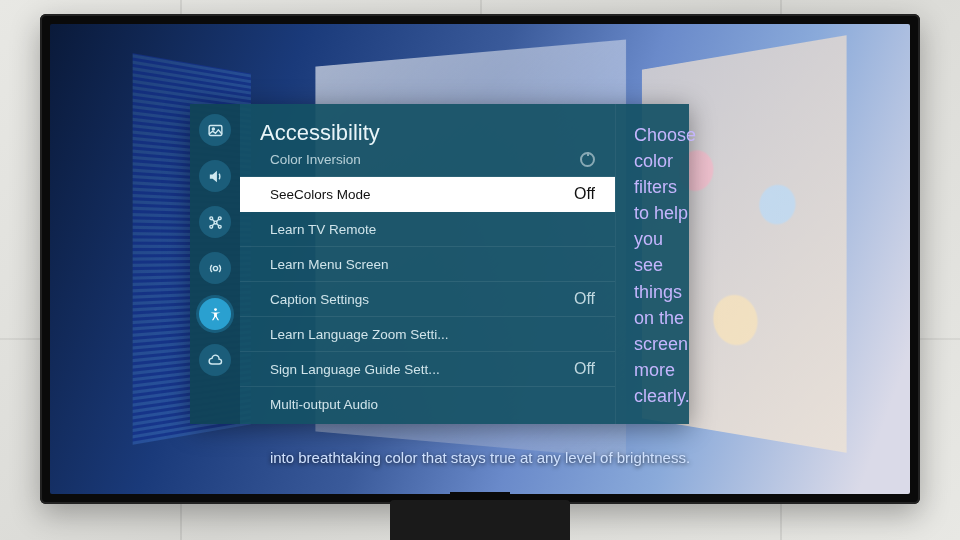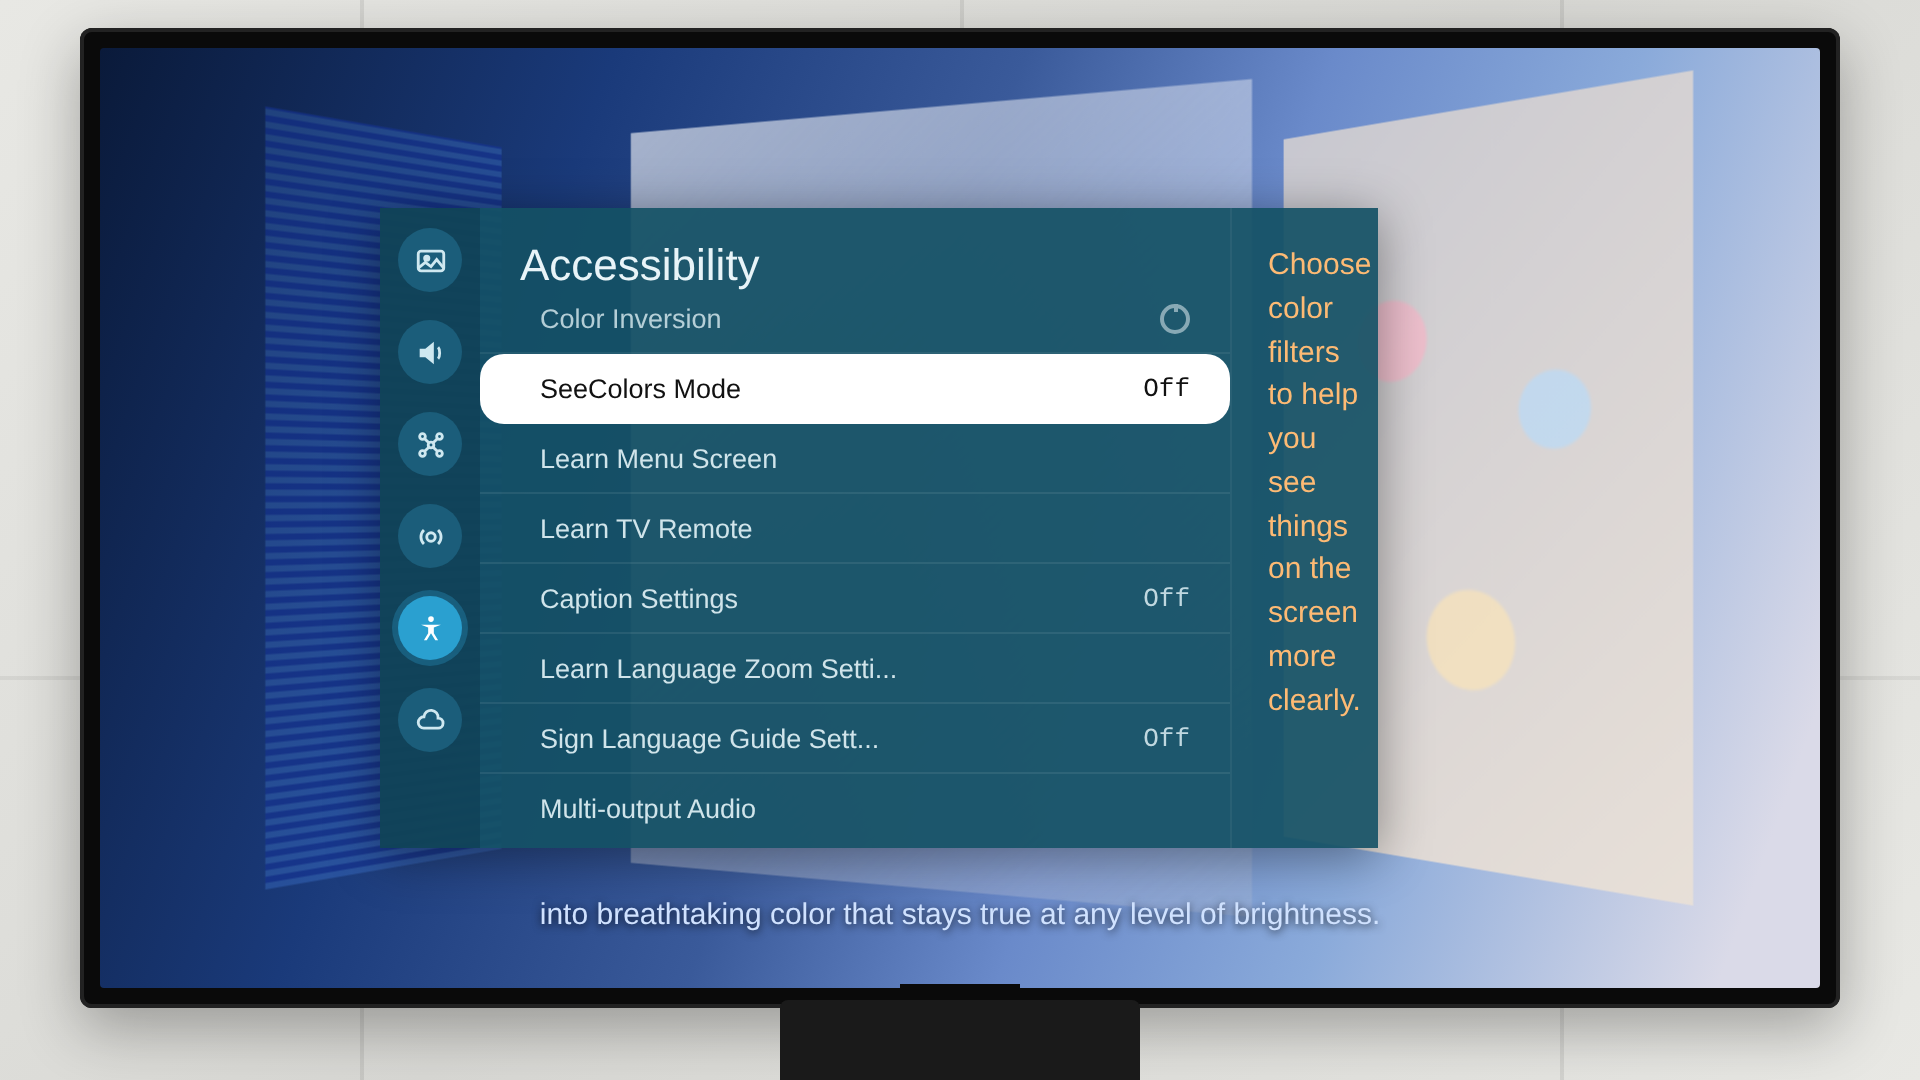--- a/index.html
+++ b/index.html
@@ -108,7 +108,7 @@
   }
   .toggle-off::after { content:''; position:absolute; left:50%; top:-3px; width:2px; height:5px; background:#9bb8c2; transform:translateX(-50%);}
   .detail {
-    flex: 1; padding: 18px 18px; color: #fdba74; font-size: 15px; line-height: 1.45;
+    flex: 1; padding: 18px 18px; color: #c4b5fd; font-size: 18px; line-height: 1.45;
     border-left: 1px solid rgba(255,255,255,.05);
   }
 </style>

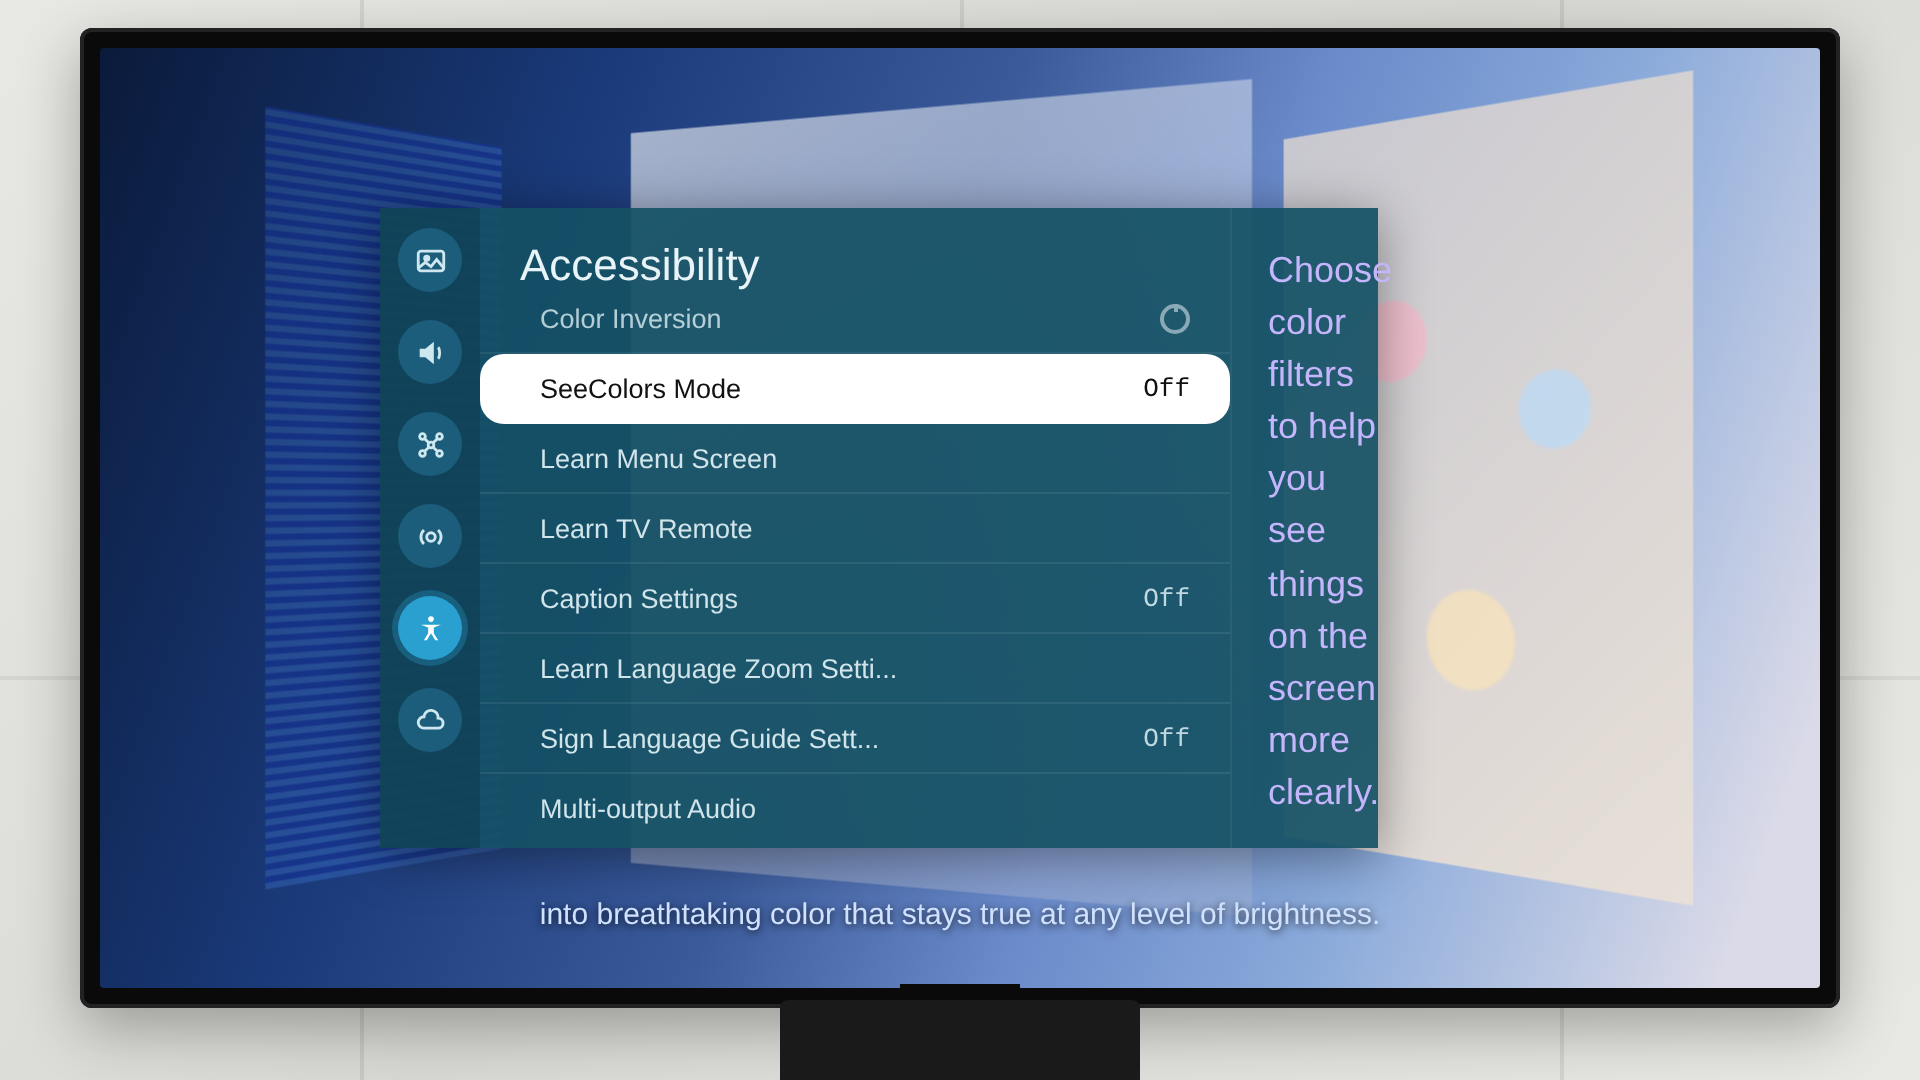--- a/index.html
+++ b/index.html
@@ -99,7 +99,7 @@
     min-height: 35px;
   }
   .row.partial { margin-top: -10px; opacity: .85; }
-  .row.selected { background: #fff; color: #111; font-weight: 500; border-radius: 12px;}
+  .row.selected { background: #fff; color: #111; font-weight: 500;}
   .row.selected .row-label, .row.selected .row-value { color: #111; }
   .row-label { flex: 1; white-space: nowrap; overflow: hidden; text-overflow: ellipsis; }
   .row-value { flex: none; color: #c0d8e0; font-size: 13px; padding-left: 12px; font-family: Liberation Mono, monospace; }

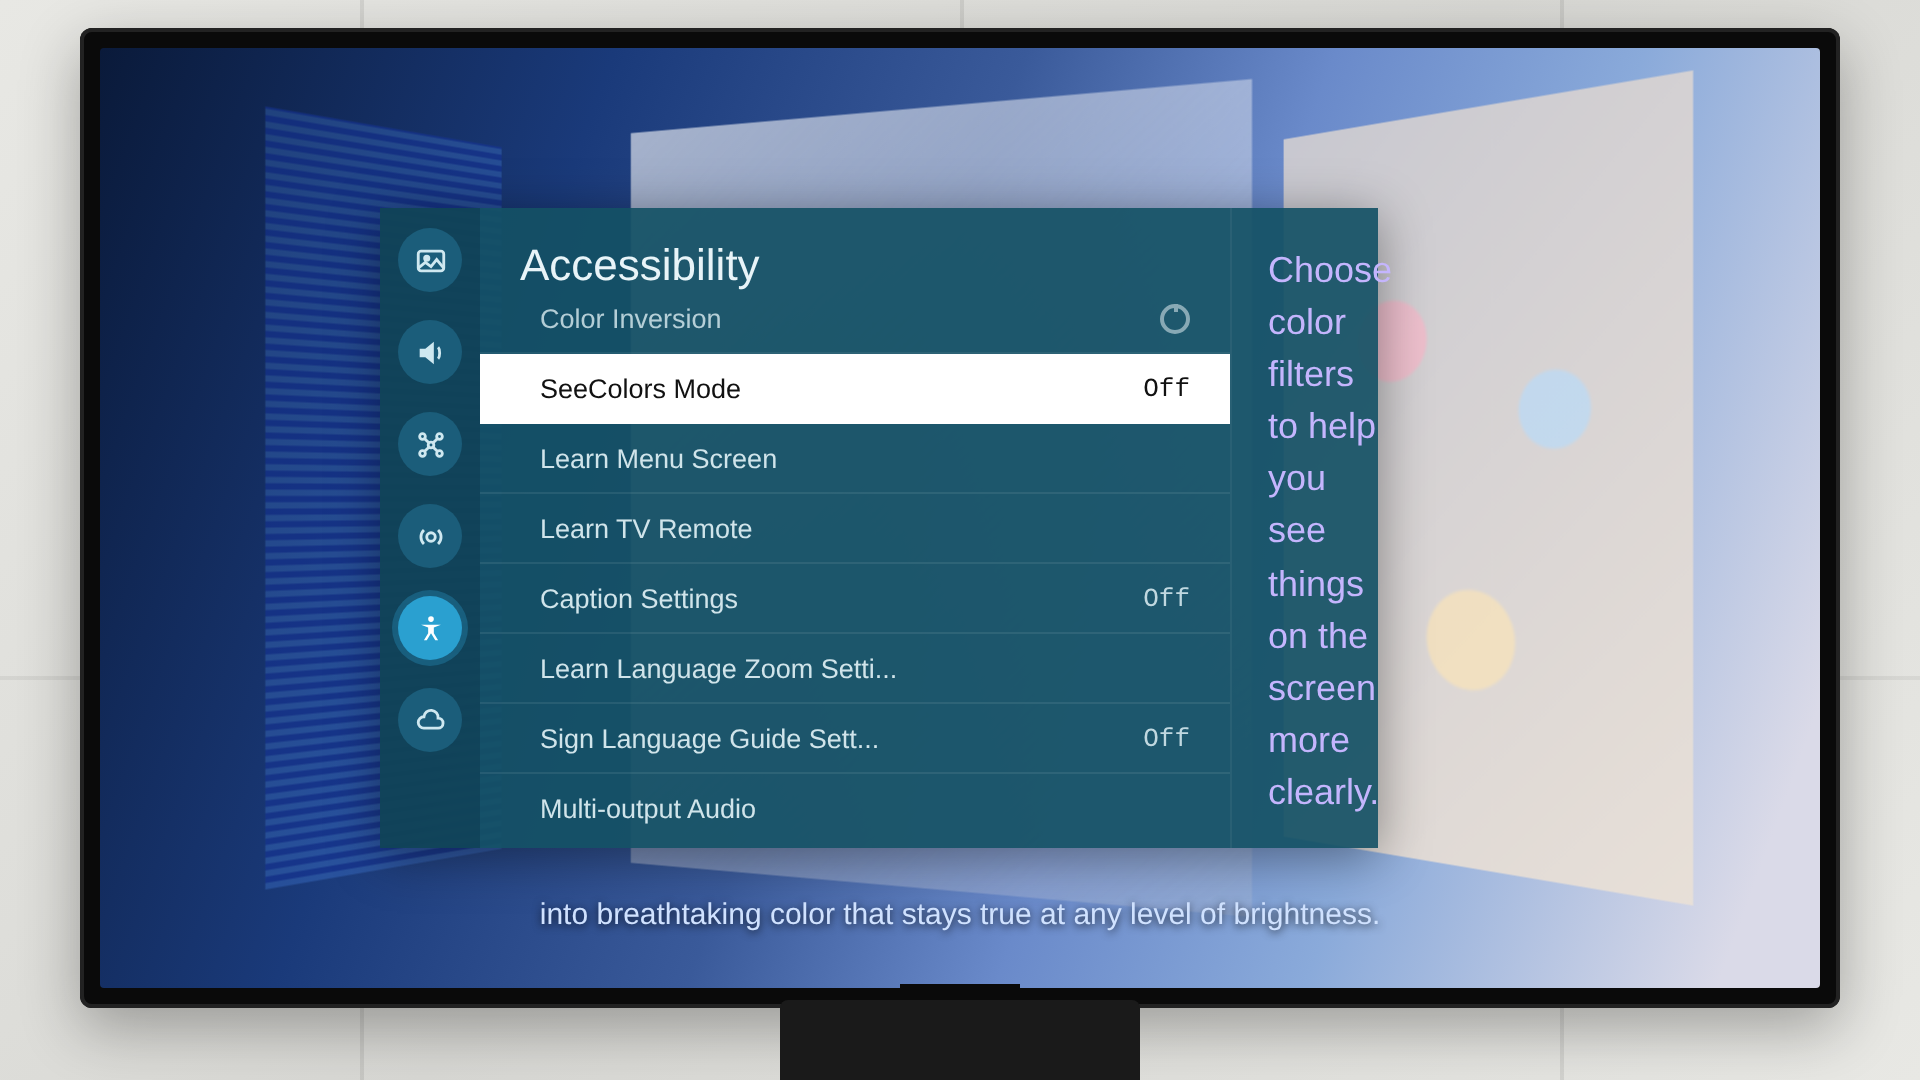--- a/index.html
+++ b/index.html
@@ -102,7 +102,7 @@
   .row.selected { background: #fff; color: #111; font-weight: 500;}
   .row.selected .row-label, .row.selected .row-value { color: #111; }
   .row-label { flex: 1; white-space: nowrap; overflow: hidden; text-overflow: ellipsis; }
-  .row-value { flex: none; color: #c0d8e0; font-size: 13px; padding-left: 12px; font-family: Liberation Mono, monospace; }
+  .row-value { flex: none; color: #c0d8e0; font-size: 16px; padding-left: 12px; }
   .toggle-off {
     width: 15px; height: 15px; border-radius: 50%; border: 2px solid #9bb8c2; position: relative;
   }

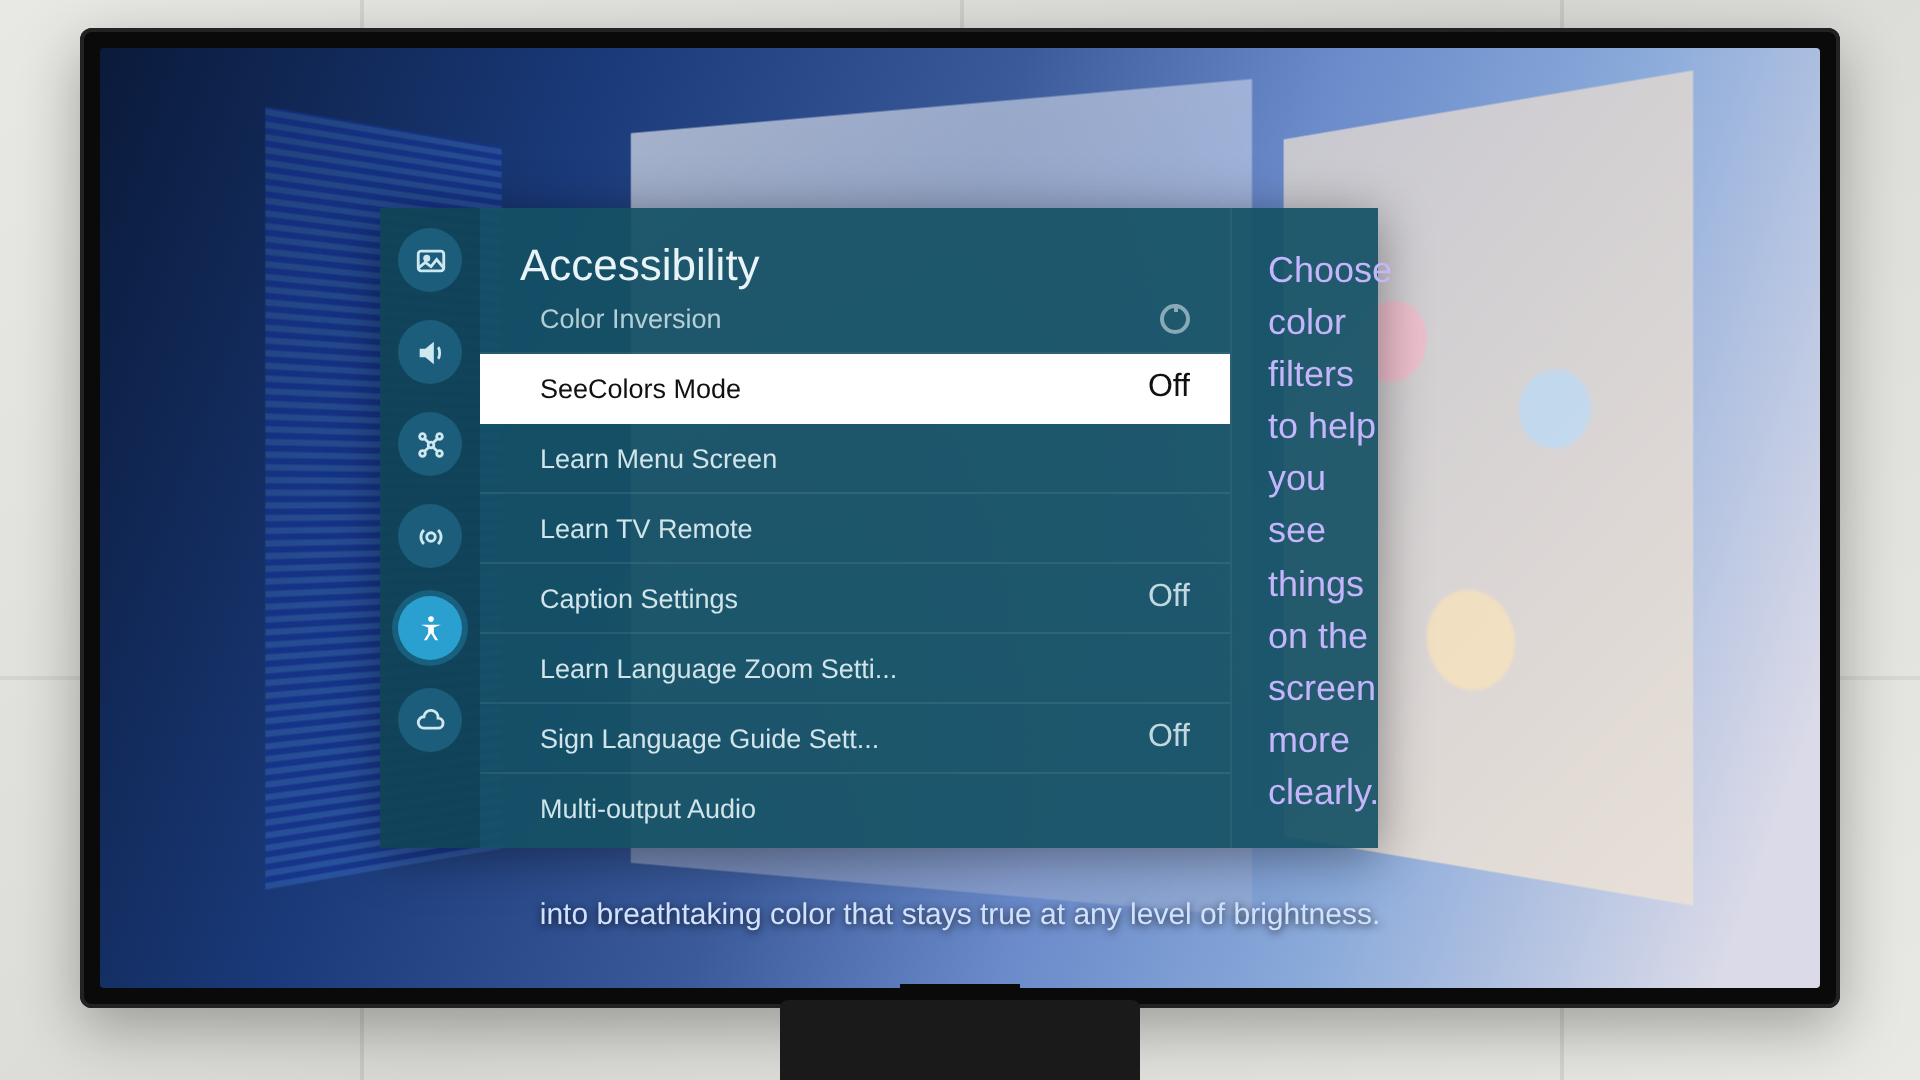--- a/index.html
+++ b/index.html
@@ -181,11 +181,11 @@
               <span class="row-value">Off</span>
             </div>
             <div class="row">
+              <span class="row-label">Learn TV Remote</span>
+              <span class="row-value"></span>
+            </div>
+            <div class="row">
               <span class="row-label">Learn Menu Screen</span>
-              <span class="row-value"></span>
-            </div>
-            <div class="row">
-              <span class="row-label">Learn TV Remote</span>
               <span class="row-value"></span>
             </div>
             <div class="row">

